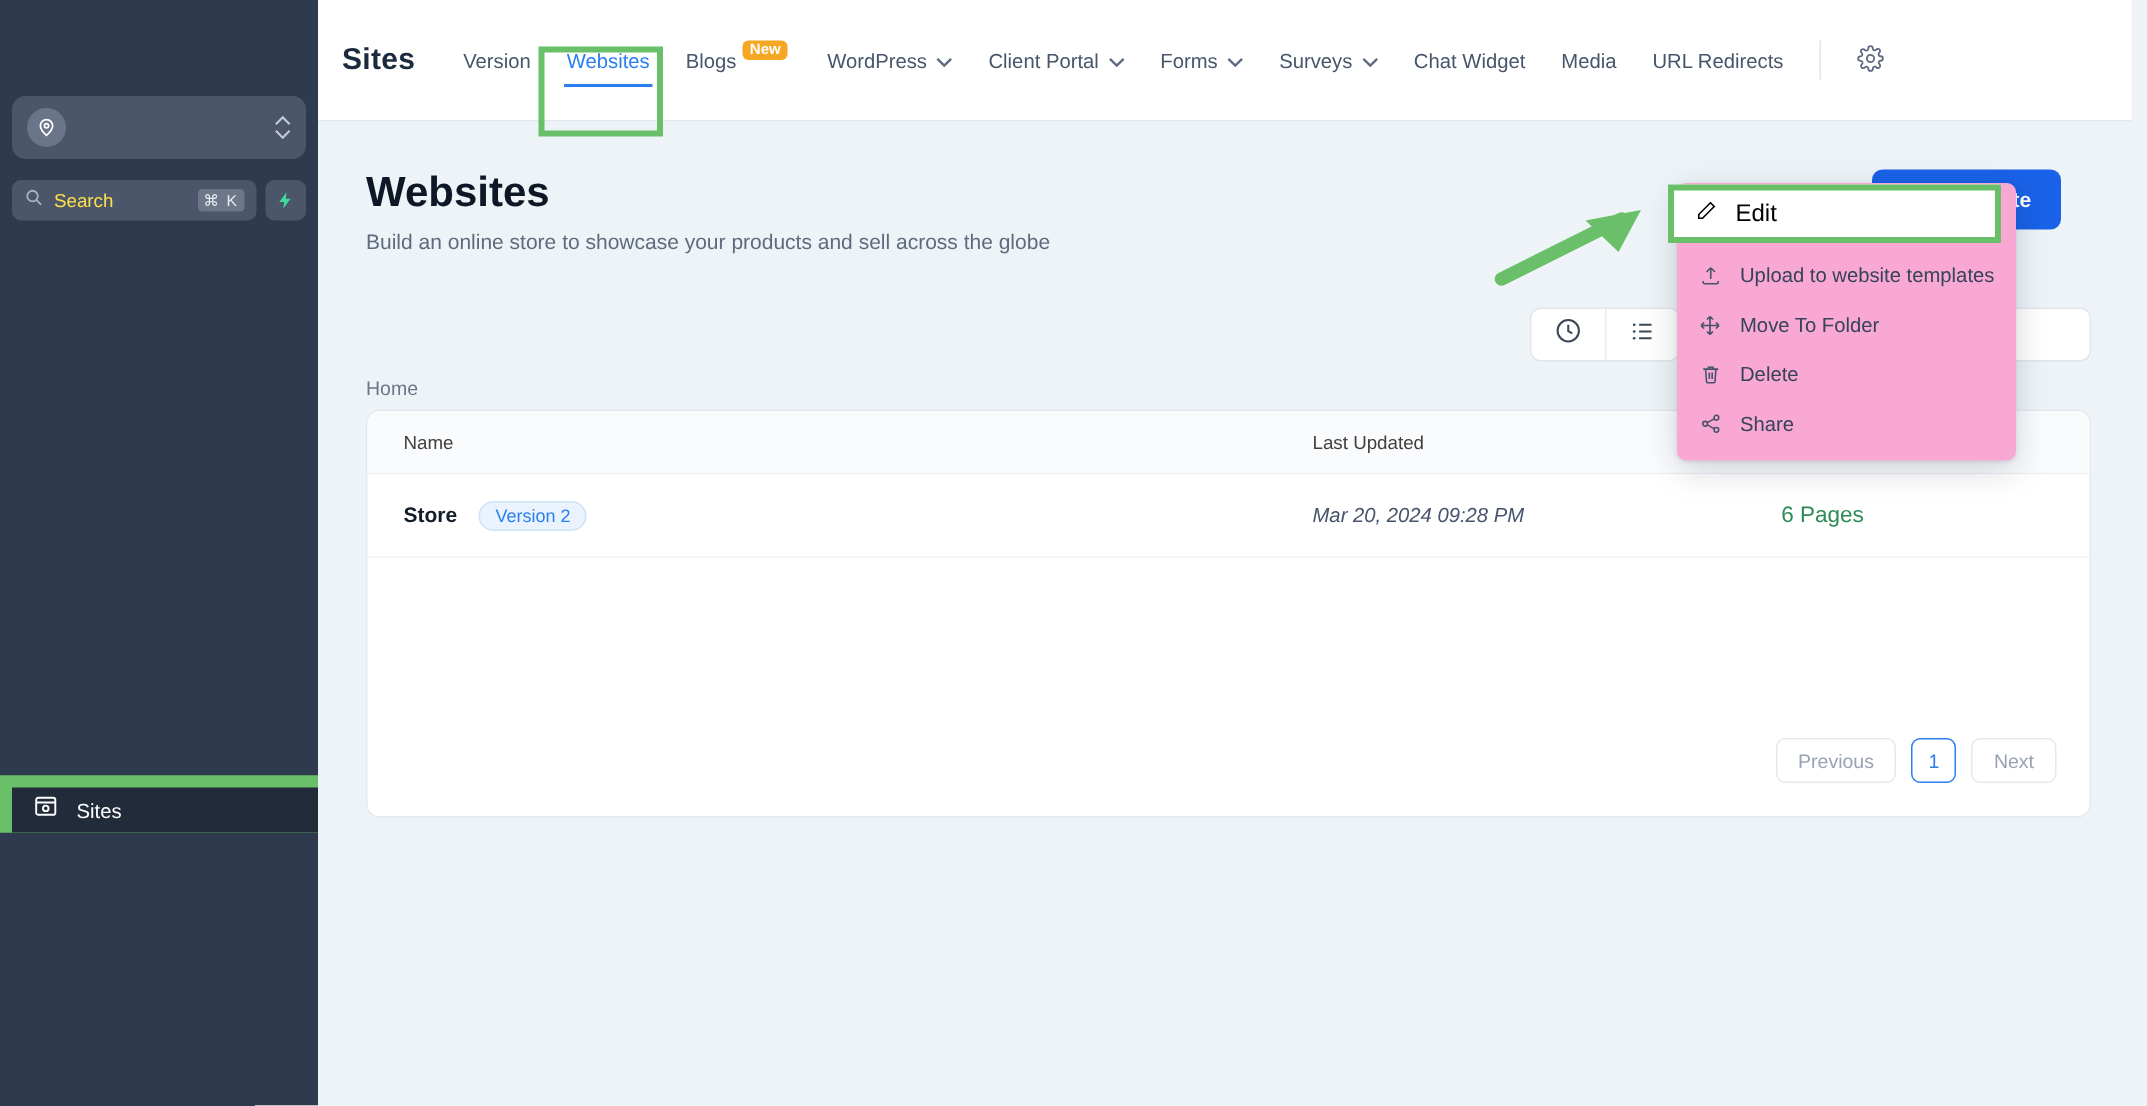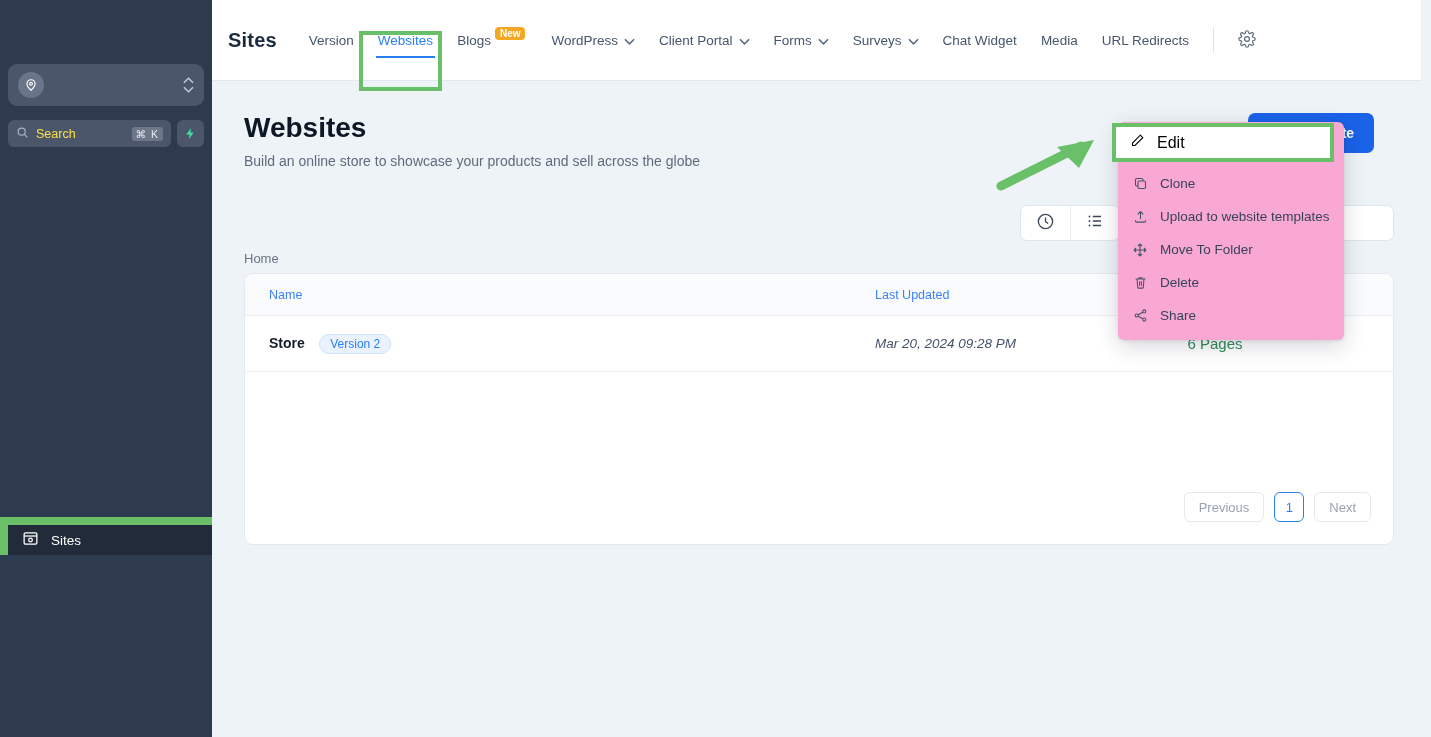--- a/index.html
+++ b/index.html
@@ -418,15 +418,6 @@
 
     <div class="mi" style="height:39px;visibility:hidden"></div>
 
-    <div class="mi">
-      <span class="ic">
-        <svg width="15" height="15" viewBox="0 0 24 24" fill="none" stroke="currentColor" stroke-width="1.7">
-          <rect x="8" y="8" width="12" height="12" rx="2"></rect>
-          <path d="M16 8V6a2 2 0 00-2-2H6a2 2 0 00-2 2v8a2 2 0 002 2h2"></path>
-        </svg>
-      </span>
-      <span>Clone</span>
-    </div>
 
     <div class="mi">
       <span class="ic">

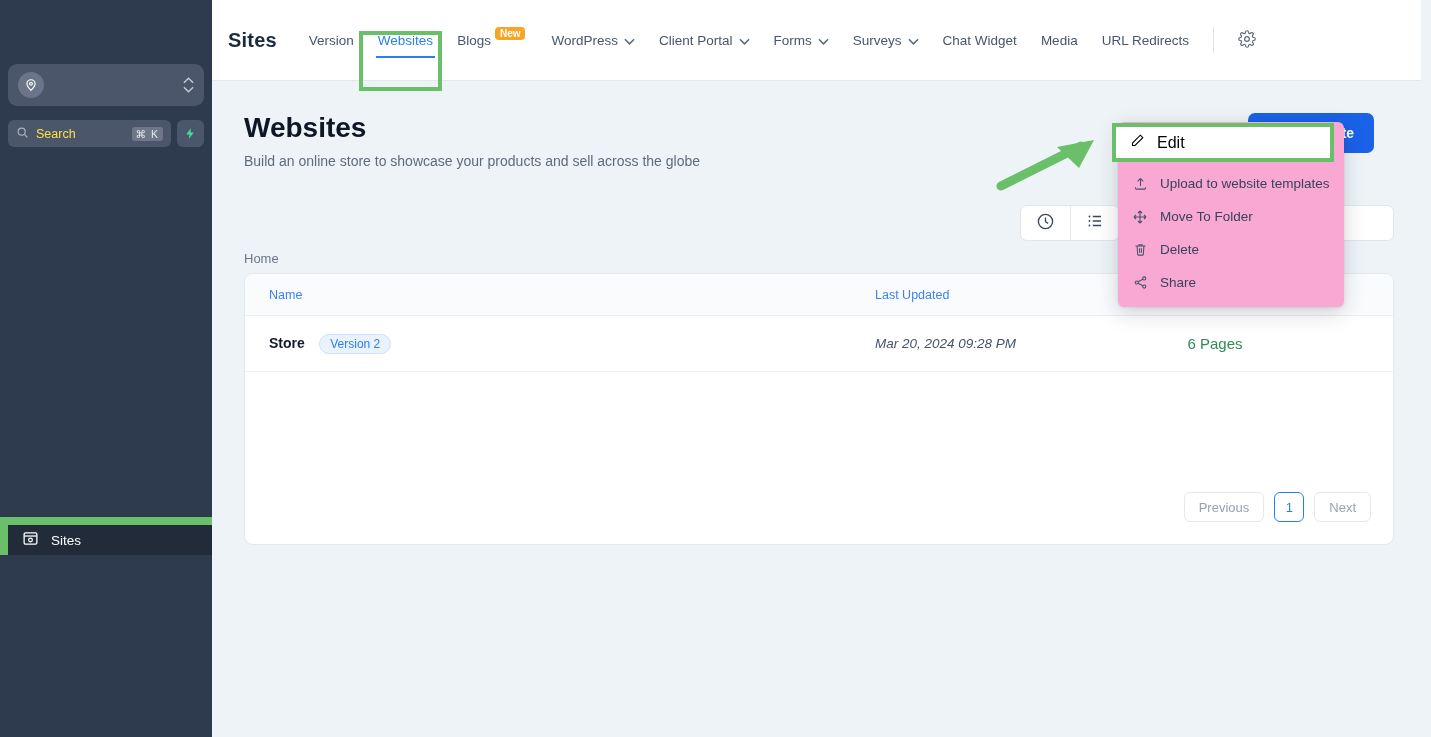--- a/index.html
+++ b/index.html
@@ -154,7 +154,7 @@
     background: #fafbfd; border-bottom: 1px solid #eceff4;
     border-radius: 9px 9px 0 0;
   }
-  .th { font-size: 12.5px; color: #3b82f6; }
+  .th { font-size: 12.5px; color: #404040; }
   .c1 { width: 630px; padding-left: 24px; }
   .c2 { width: 250px; }
   .c3 { width: 180px; text-align: center; }

